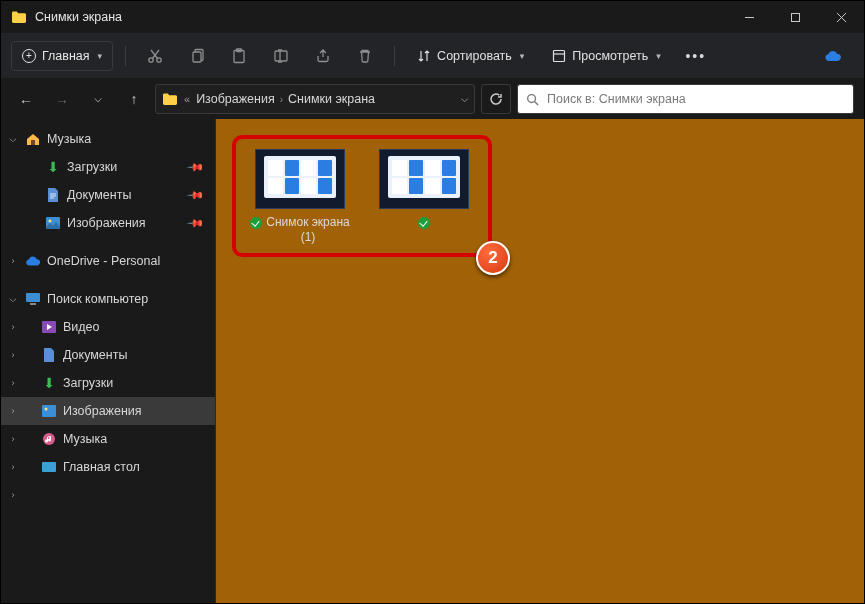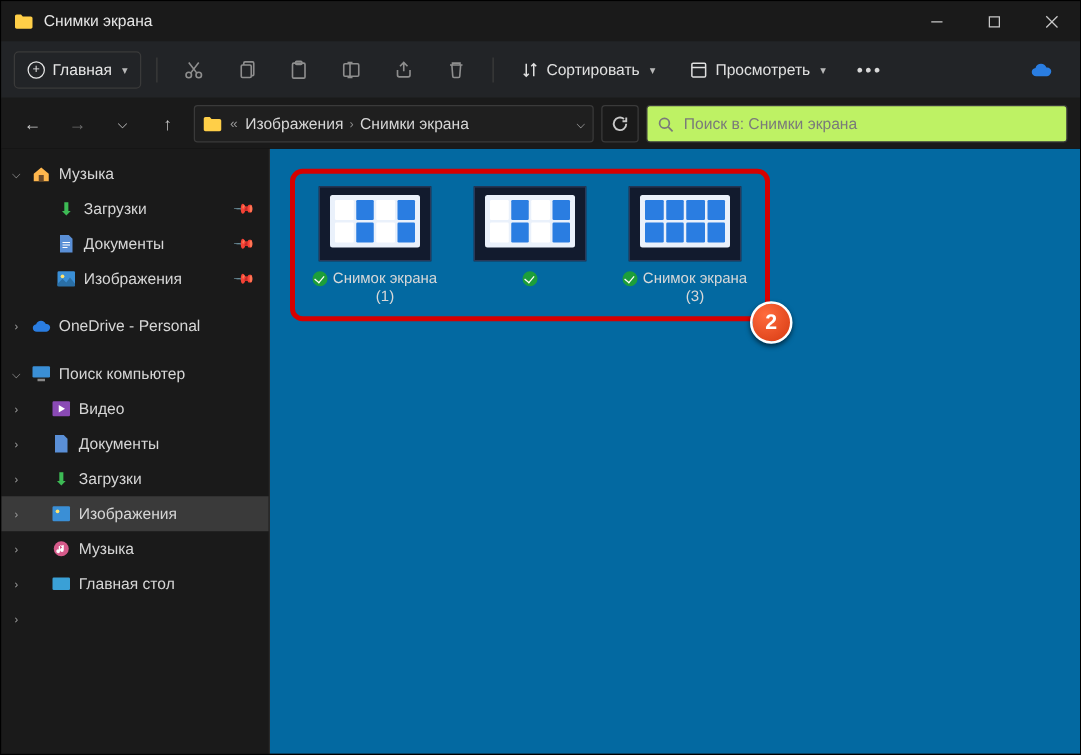--- a/index.html
+++ b/index.html
@@ -28,7 +28,7 @@
 .crumb span.sep-c{color:#888;font-size:10px}
 .refresh{width:30px;height:30px;border:1px solid #3a3a3a;border-radius:3px;display:flex;align-items:center;justify-content:center}
 .refresh svg{width:14px;height:14px;stroke:#c8c8c8;fill:none;stroke-width:1.5}
-.search{flex:1;height:30px;border:1px solid #3a3a3a;border-radius:3px;display:flex;align-items:center;padding:0 8px;gap:8px;background:#bef264;color:#7a7a7a}
+.search{flex:1;height:30px;border:1px solid #3a3a3a;border-radius:3px;display:flex;align-items:center;padding:0 8px;gap:8px;background:#ffffff;color:#7a7a7a}
 .search svg{width:13px;height:13px;stroke:#7a7a7a;fill:none;stroke-width:1.5}
 .main{flex:1;display:flex;background:#111;overflow:hidden}
 .sidebar{width:215px;background:#1a1a1a;border-right:1px solid #2a2a2a;padding:6px 0;overflow:hidden}

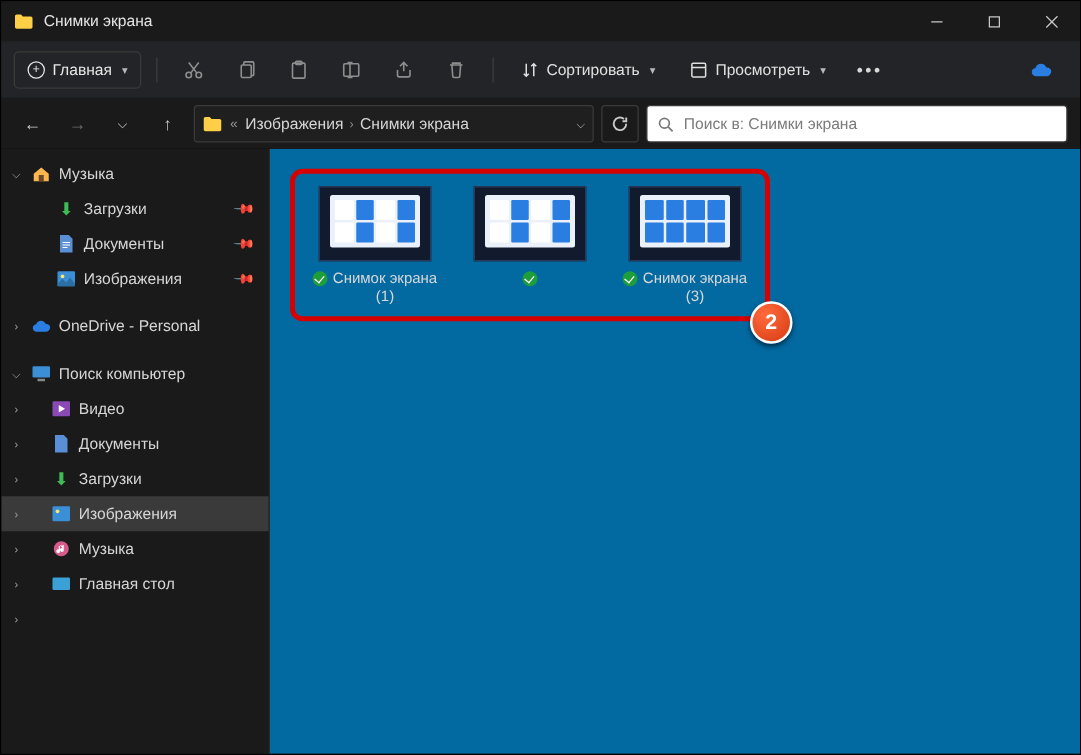--- a/index.html
+++ b/index.html
@@ -39,7 +39,7 @@
 .tree .ind{display:inline-block}
 .tree .pin{margin-left:auto;margin-right:6px;color:#888;font-size:11px;transform:rotate(45deg)}
 .ico{width:16px;height:16px;display:flex;align-items:center;justify-content:center}
-.content{flex:1;background:#0369a1;padding:16px;position:relative}
+.content{flex:1;background:#a16207;padding:16px;position:relative}
 .sel-box{border:4px solid #d60000;border-radius:10px;padding:10px 14px 8px;display:inline-flex;gap:24px;position:relative}
 .thumb{width:100px;display:flex;flex-direction:column;align-items:center;gap:6px}
 .thumb .img{width:90px;height:60px;background:#121b2e;border:1px solid #2a3a5a;position:relative;overflow:hidden}

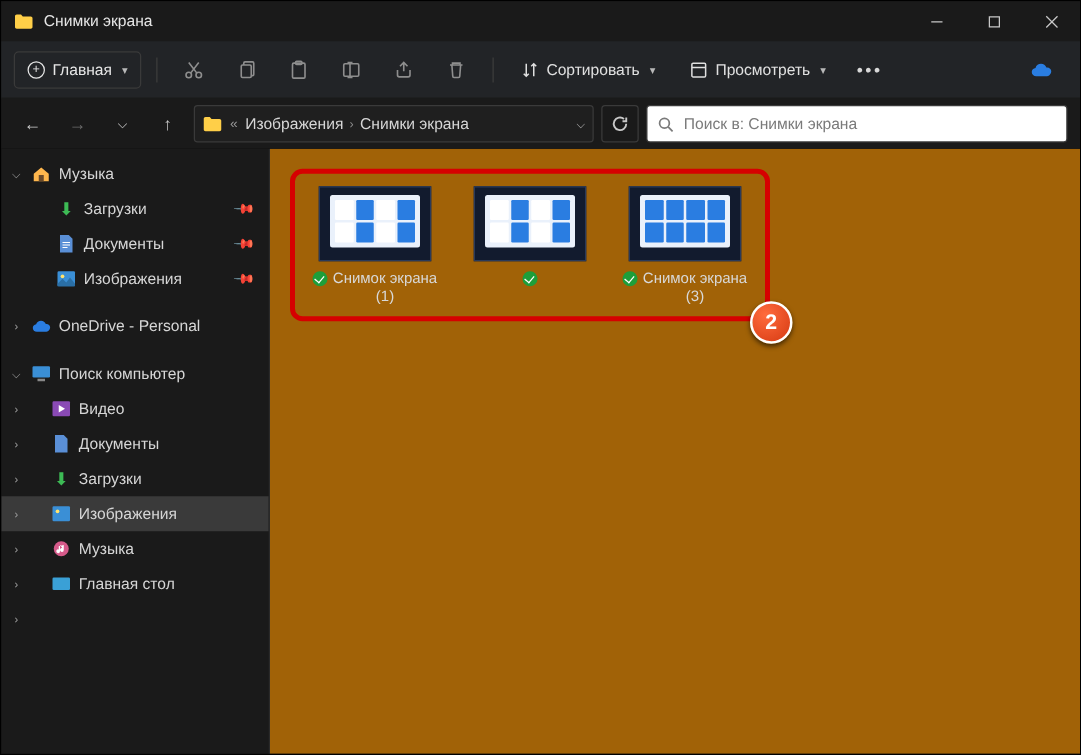--- a/index.html
+++ b/index.html
@@ -351,24 +351,6 @@
               <span class="chk"></span>
             </div>
         </div>
-        <div class="thumb">
-          <div class="img">
-              <div class="tiles">
-                <span></span>
-                <span></span>
-                <span></span>
-                <span></span>
-                <span></span>
-                <span></span>
-                <span></span>
-                <span></span>
-              </div>
-            </div>
-          <div class="lbl">
-              <span class="chk"></span>
-              <span>Снимок экрана (3)</span>
-            </div>
-        </div>
         <div class="badge">2</div>
       </div>
     </div>

